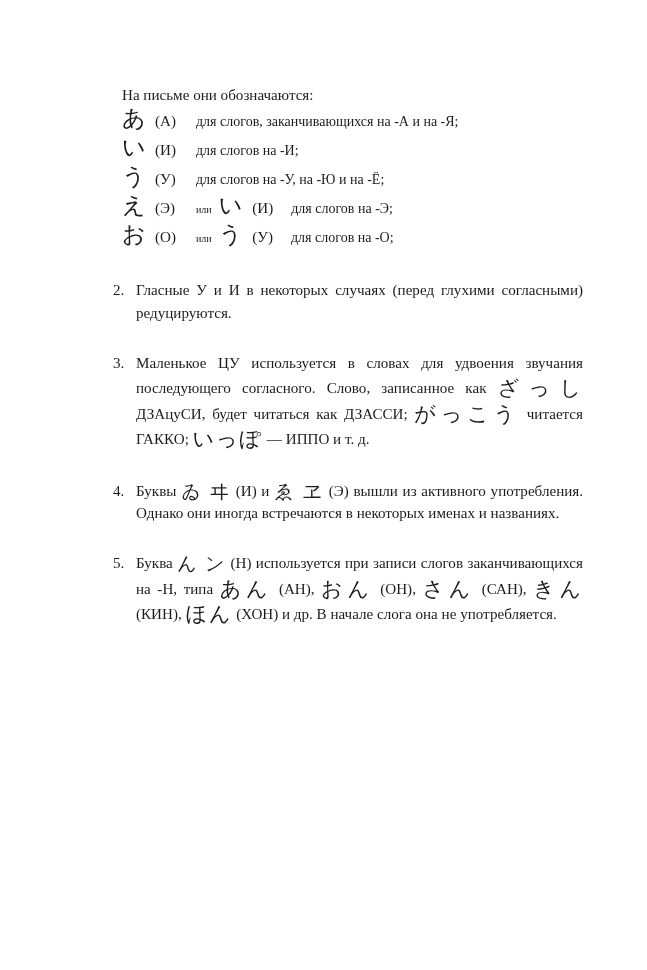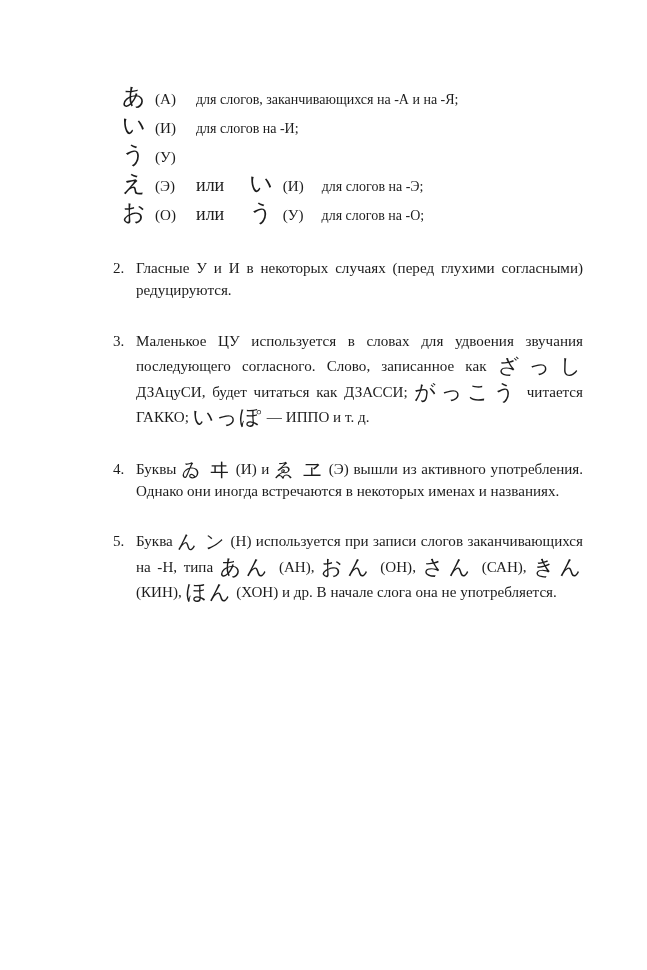--- a/index.html
+++ b/index.html
@@ -129,6 +129,7 @@
 
 <div class="page">
 
+  <p class="lead">На письме они обозначаются:</p>
 
   <ul class="kana-table">
     <li class="kana-row">

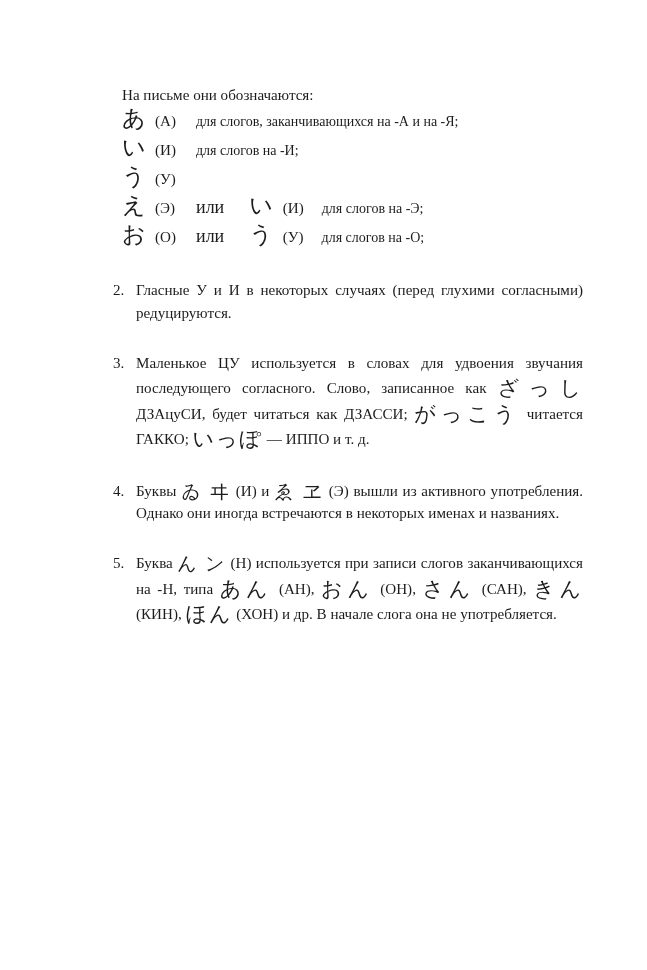--- a/index.html
+++ b/index.html
@@ -145,6 +145,7 @@
     <li class="kana-row">
       <span class="k-char">う</span>
       <span class="k-rom">(У)</span>
+      <span class="k-desc">для слогов на -У, на -Ю и на -Ё;</span>
     </li>
     <li class="kana-row">
       <span class="k-char">え</span>

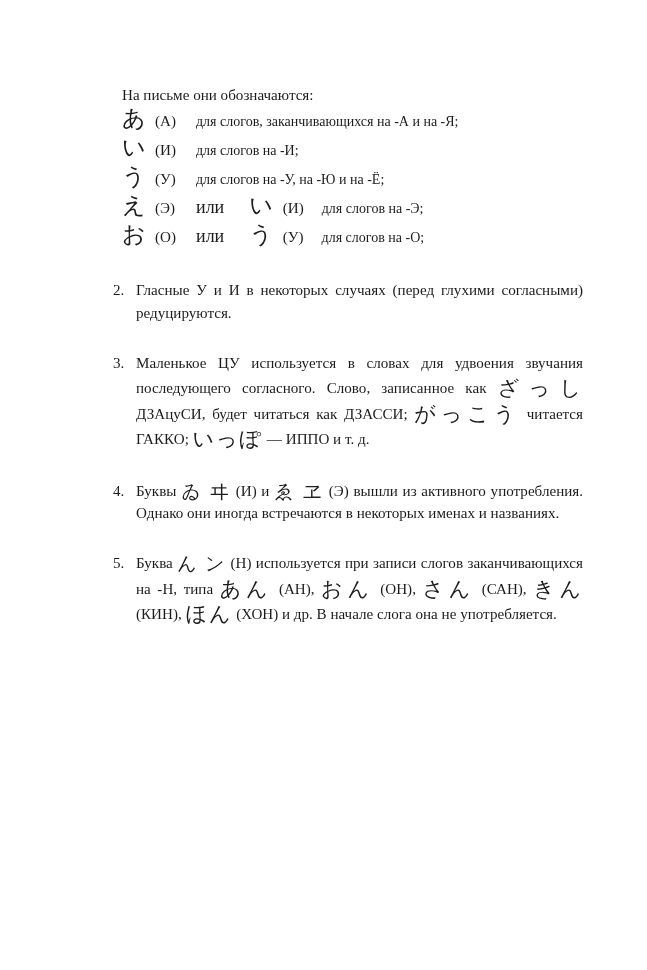--- a/index.html
+++ b/index.html
@@ -59,8 +59,8 @@
     white-space: nowrap;
   }
   .k-or {
-    font-size: 18px;
-    margin-right: 25px;
+    font-size: 10px;
+    margin-right: 7px;
   }
   .k-char2 {
     font-size: 23px;

